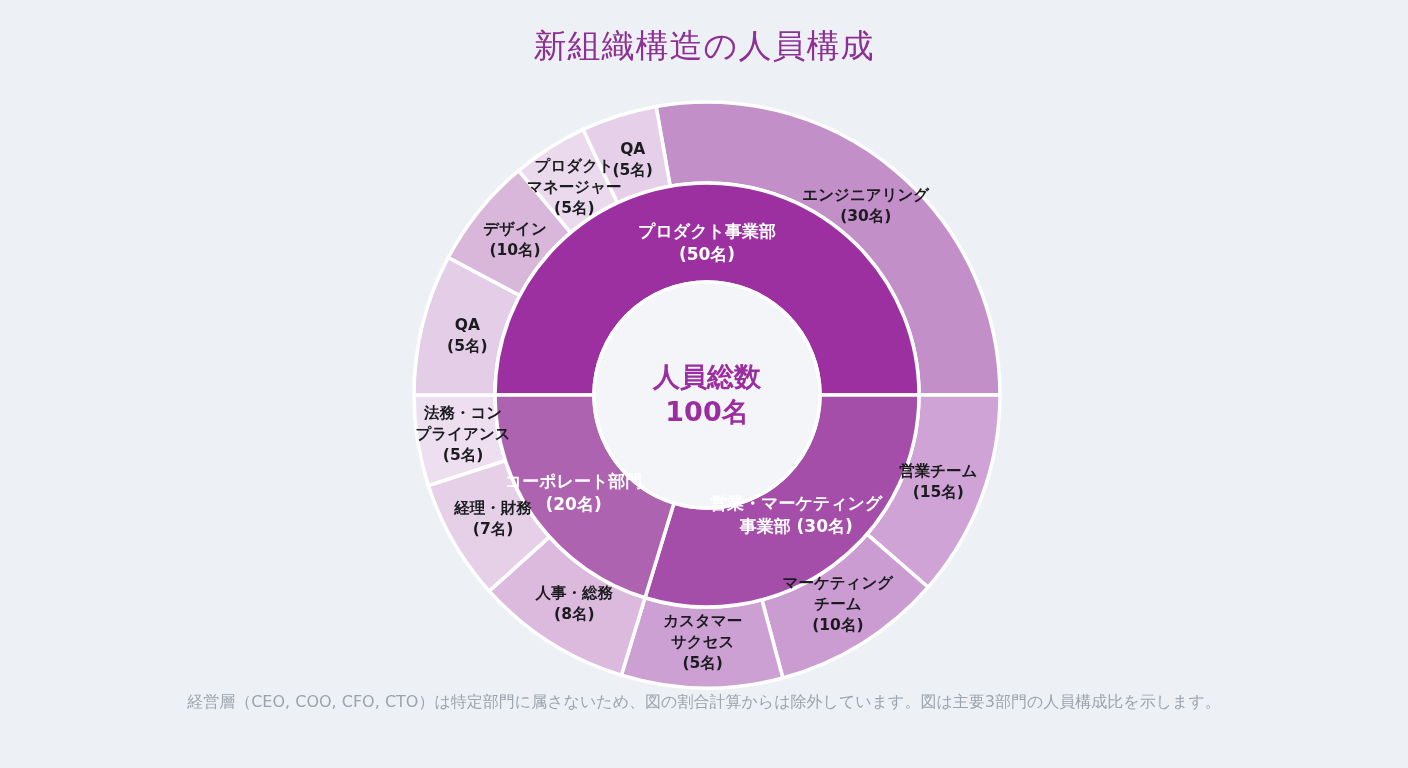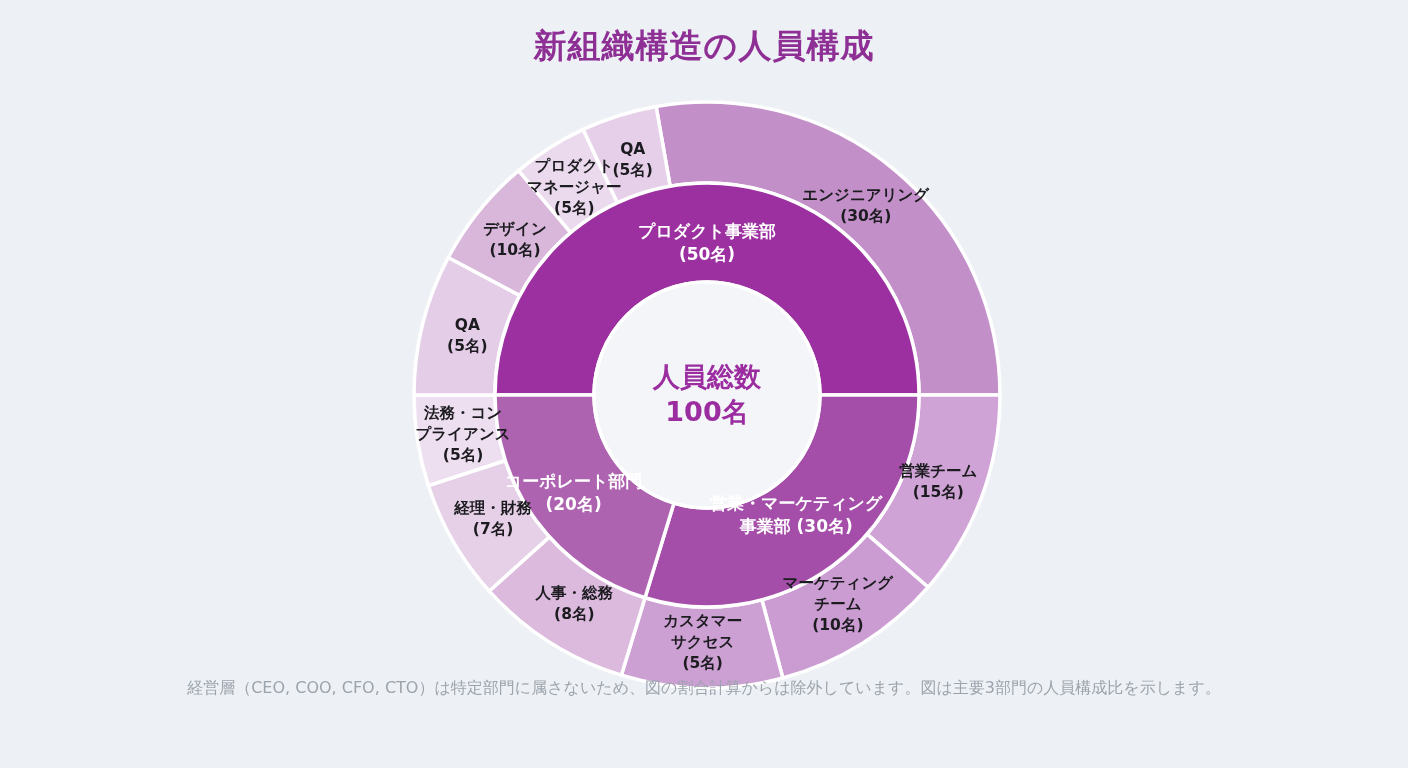--- a/index.html
+++ b/index.html
@@ -10,7 +10,7 @@
   }
   .title{
     position:absolute;top:24px;left:0;width:100%;margin:0;
-    text-align:center;font-size:33px;font-weight:bold;color:#8e2f96;
+    text-align:center;font-size:33px;font-weight:normal;color:#8e2f96;
     letter-spacing:1px;
   }
   #chart-svg{position:absolute;top:0;left:0;}

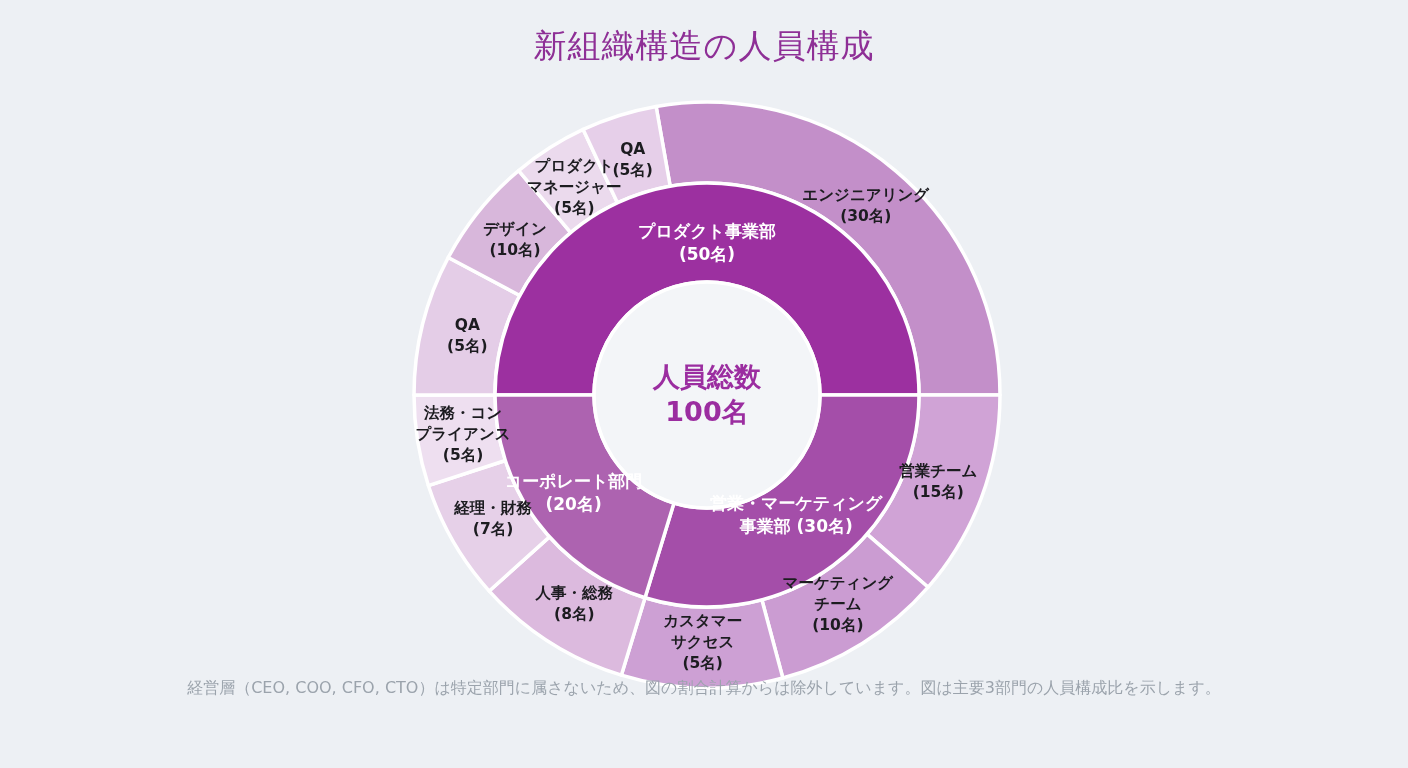--- a/index.html
+++ b/index.html
@@ -15,7 +15,7 @@
   }
   #chart-svg{position:absolute;top:0;left:0;}
   .footer{
-    position:absolute;top:678px;left:0;width:100%;
+    position:absolute;top:692px;left:0;width:100%;
     text-align:center;font-size:16px;color:#9ba3ac;
   }
   .seg-label{font-weight:bold;}

